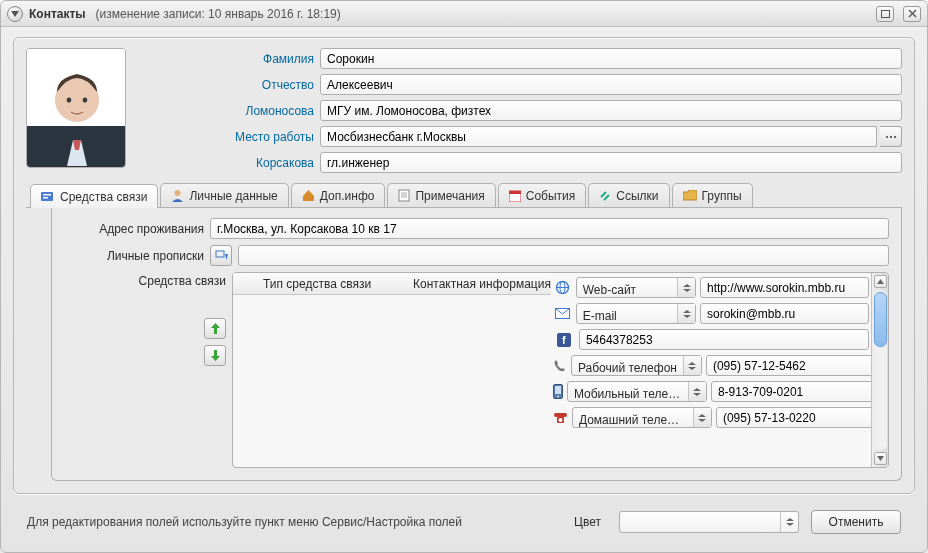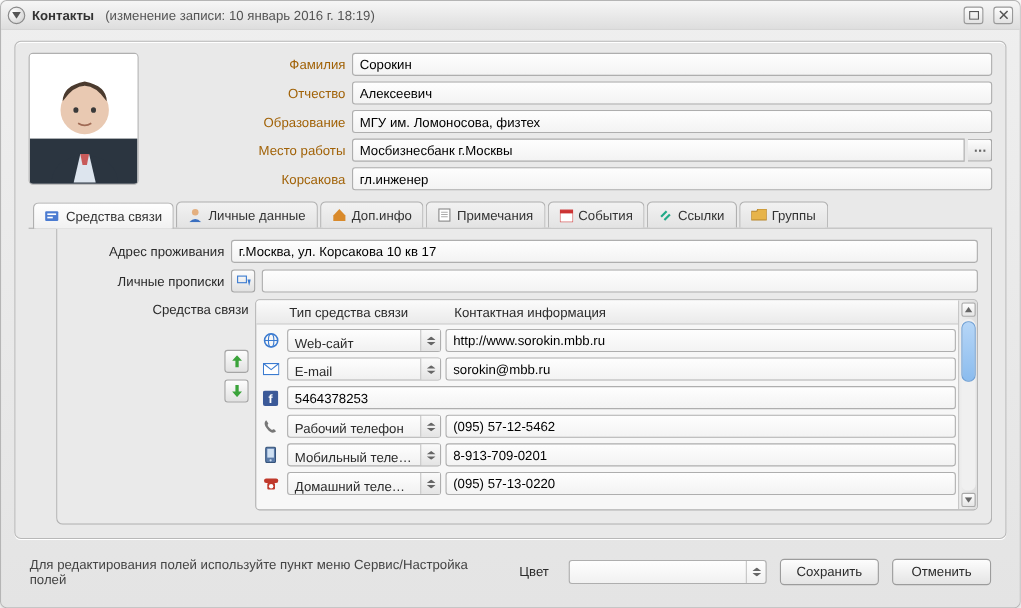--- a/index.html
+++ b/index.html
@@ -71,7 +71,7 @@
   }
   .fields { flex:1; display:flex; flex-direction:column; gap:5px; }
   .frow { display:flex; align-items:center; gap:6px; }
-  .flabel { width:170px; text-align:right; color:#a16207; }
+  .flabel { width:170px; text-align:right; color:#0369a1; }
   .txt {
     flex:1; height:21px;
     background: linear-gradient(#fefefe,#f3f3f3);

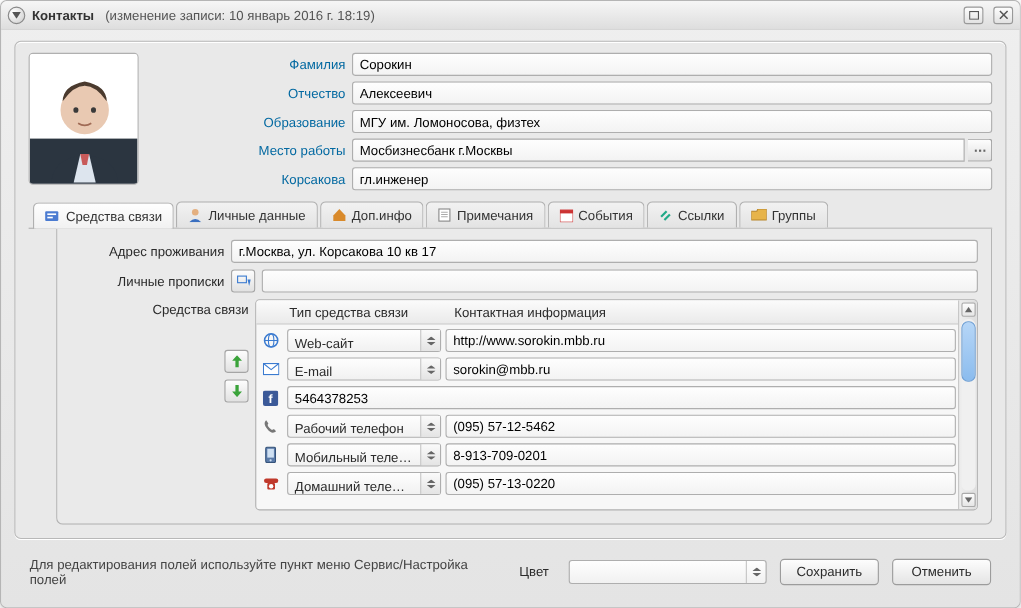--- a/index.html
+++ b/index.html
@@ -258,7 +258,7 @@
             <input class="txt" value="Алексеевич" style="">
           </div>
           <div class="frow">
-            <div class="flabel">Образование</div>
+            <div class="flabel">Ломоносова</div>
             <input class="txt" value="МГУ им. Ломоносова, физтех" style="">
           </div>
           <div class="frow">

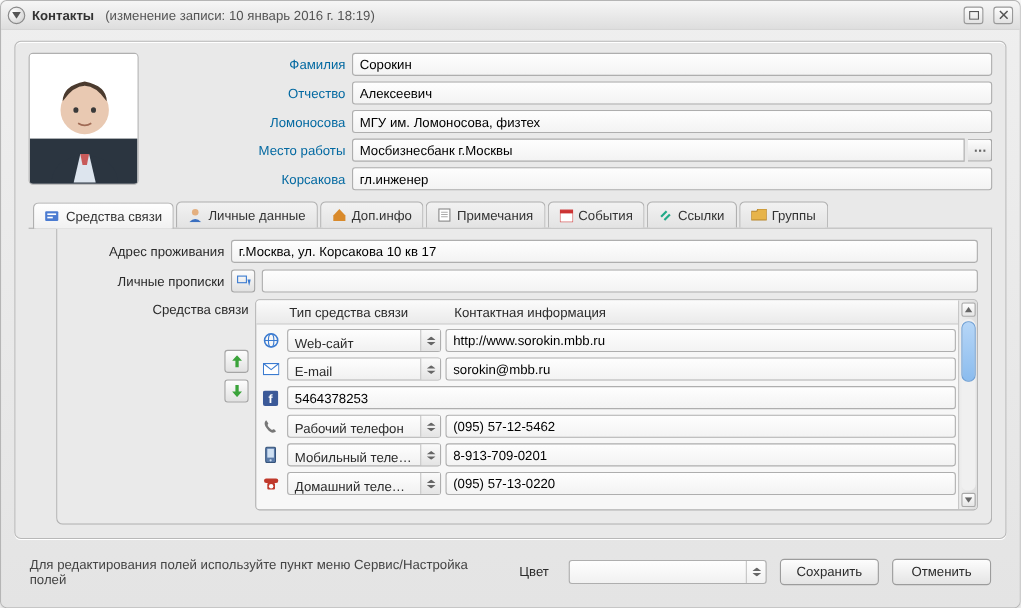--- a/index.html
+++ b/index.html
@@ -366,7 +366,7 @@
 
           <div class="comm-table">
             <div style="display:flex; flex:1; min-height:0">
-              <div style="flex:1; display:flex; flex-direction:column; min-width:0">
+              <div style="flex:1; display:flex; flex-direction:row; min-width:0">
                 <div class="comm-head">
                   <div class="ch-icon"></div>
                   <div class="ch-type">Тип средства связи</div>

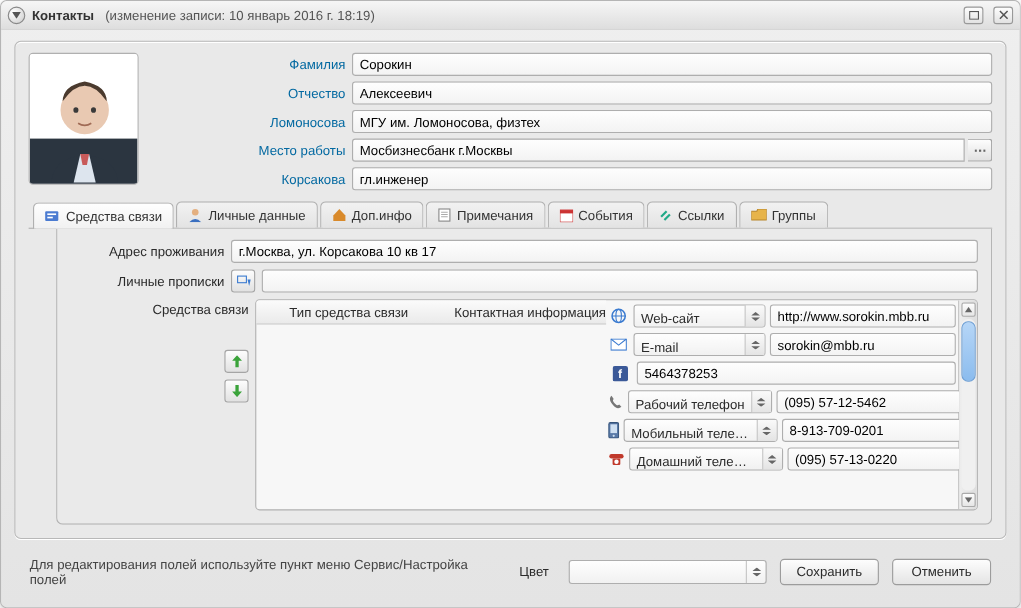--- a/index.html
+++ b/index.html
@@ -504,9 +504,6 @@
         </div>
       </div>
       <div class="btn">
-          <span>Сохранить</span>
-        </div>
-      <div class="btn">
           <span>Отменить</span>
         </div>
     </div>

